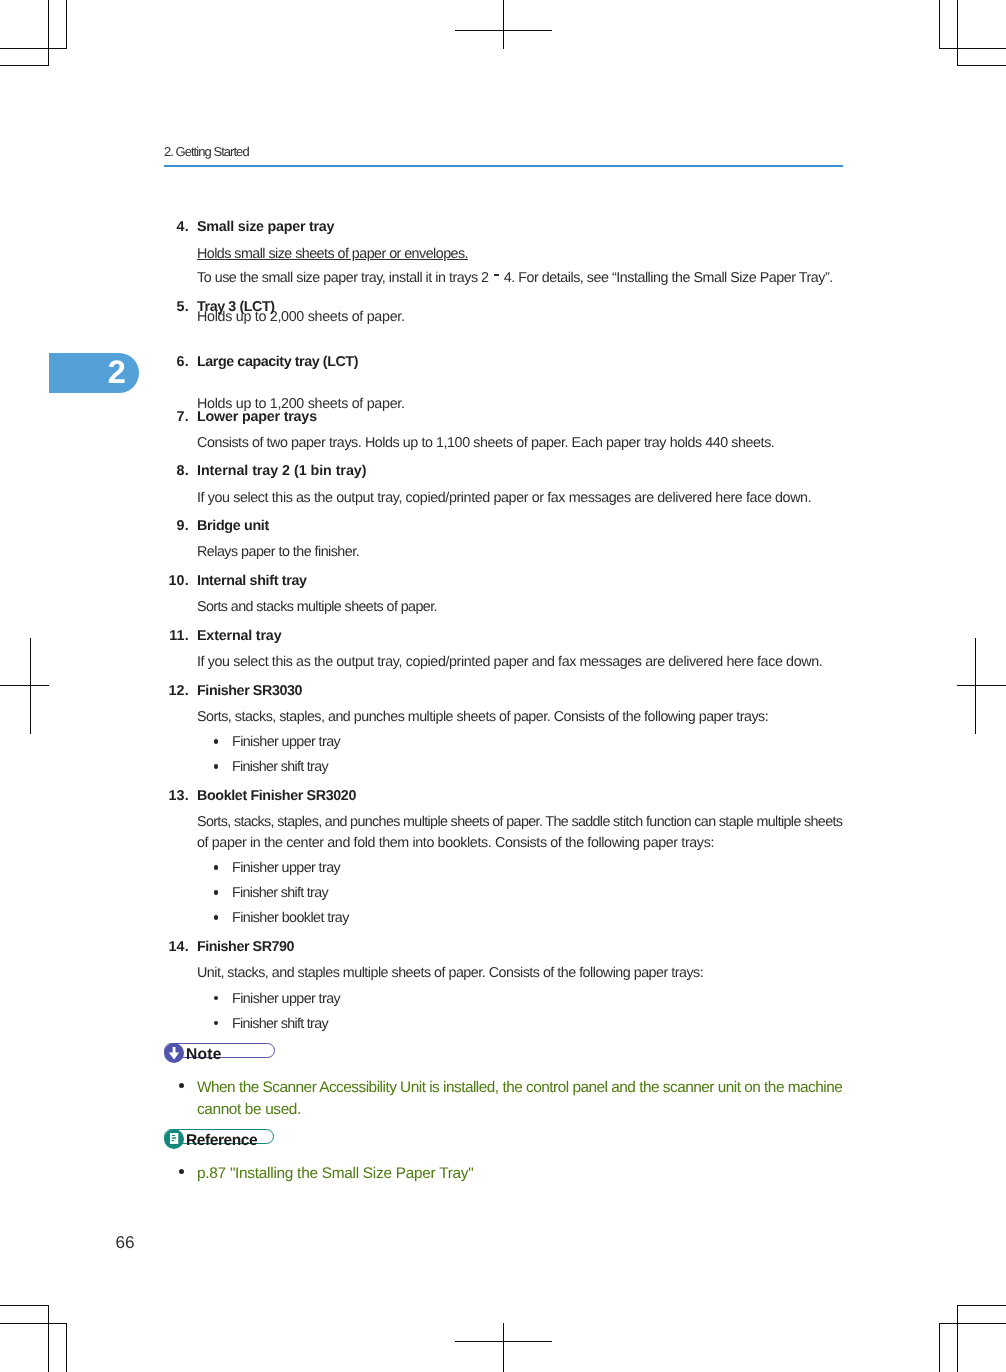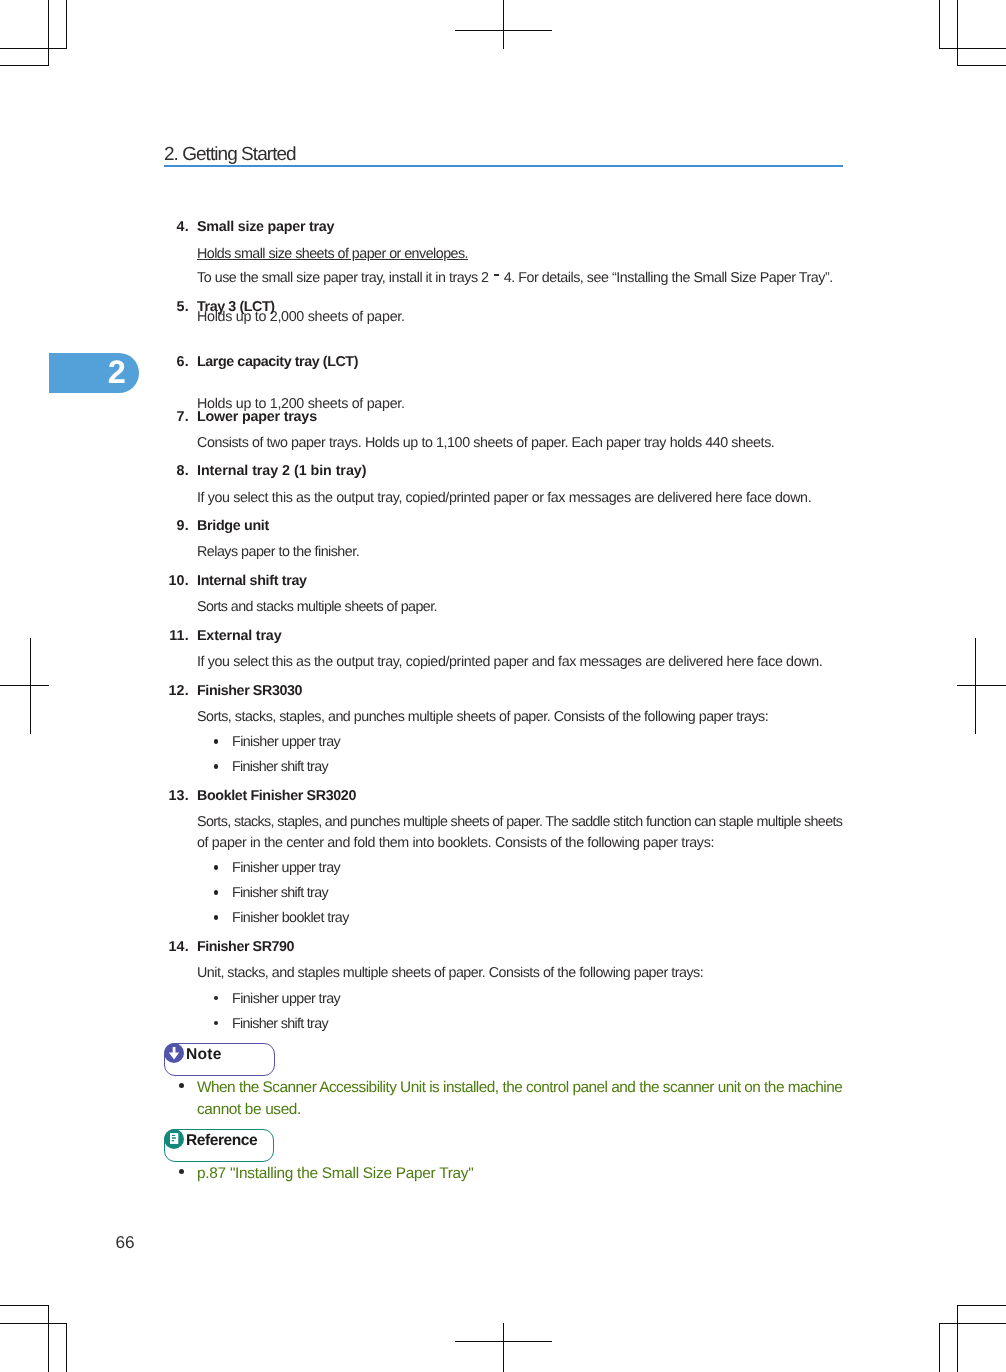--- a/index.html
+++ b/index.html
@@ -15,7 +15,7 @@
   .mark{position:absolute;background:#0d0d0d;}
 
   
-  .hdr-text{position:absolute;left:163.9px;top:144.1px;font-size:19px;
+  .hdr-text{position:absolute;left:163.9px;top:144.1px;font-size:13px;
             letter-spacing:-0.95px;color:#302d2d;white-space:pre;}
   .hdr-rule{position:absolute;left:163.8px;top:164.6px;width:679.4px;height:2.5px;
             background:#3f8fd4;}

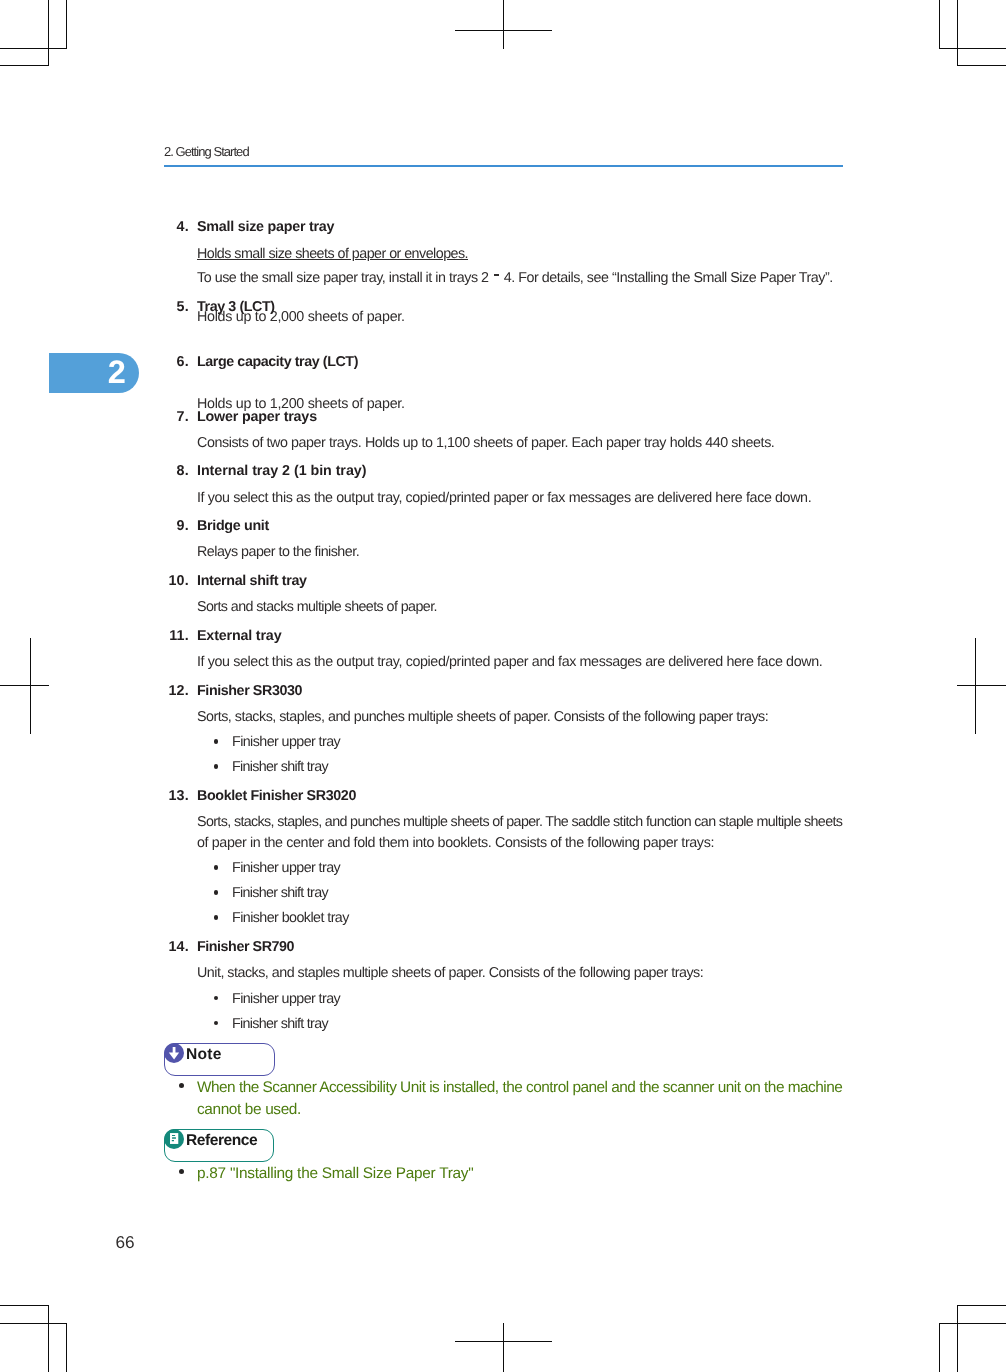--- a/index.html
+++ b/index.html
@@ -40,7 +40,7 @@
             letter-spacing:-0.45px;color:#302d2d;white-space:pre;}
 
   
-  .badge{position:absolute;height:33px;box-sizing:border-box;
+  .badge{position:absolute;height:15px;box-sizing:border-box;
          border-radius:10.3px;background:#ffffff;text-decoration:underline;}
   .badge-pill{position:absolute;left:0;top:0;right:0;bottom:0;box-sizing:border-box;
          border-radius:11px;border:1.3px solid currentColor;background:#fff;}

